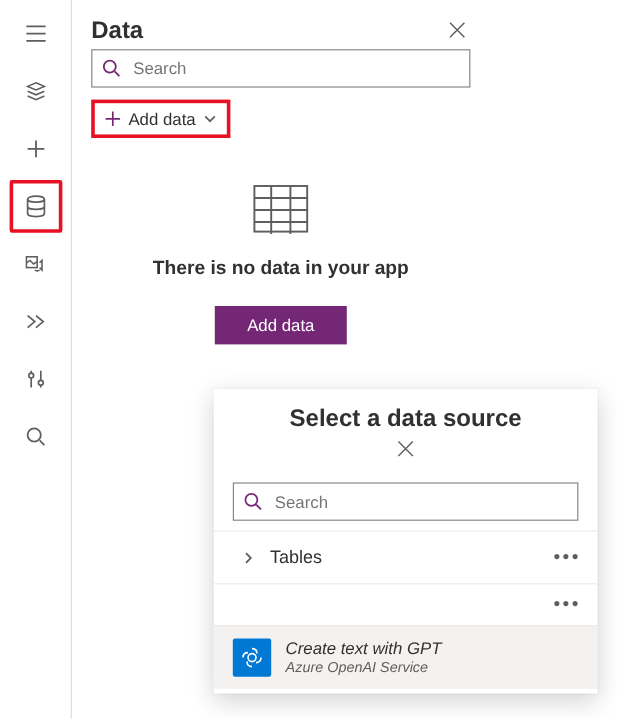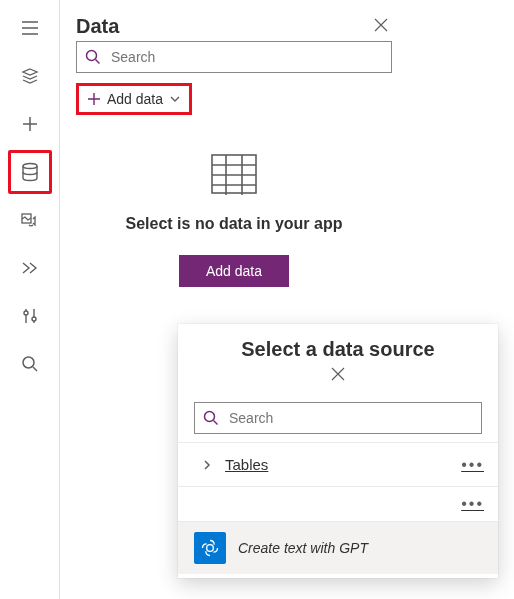--- a/index.html
+++ b/index.html
@@ -267,7 +267,7 @@
           <path d="M2 12h44M2 22h44M2 32h44M16 2v40M32 2v40"></path>
         </svg>
     </div>
-    <div class="empty-msg">Select is no data in your app</div>
+    <div class="empty-msg">There is no data in your app</div>
     <button class="primary-btn">Add data</button>
   </div>
 </div>

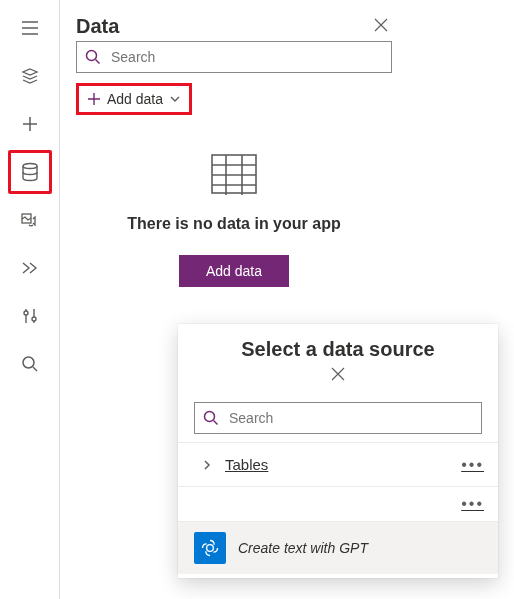--- a/index.html
+++ b/index.html
@@ -136,7 +136,6 @@
     padding: 8px 10px;
     cursor:pointer;
     border-top: 1px solid #edebe9;
-    text-decoration: underline;
   }
   .cat-left {
     display:flex;

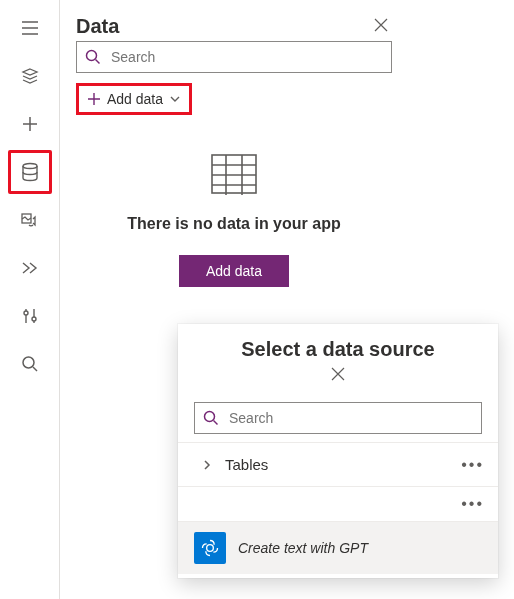--- a/index.html
+++ b/index.html
@@ -313,6 +313,7 @@
     </div>
     <div class="ds-text">
       <div class="ds-name">Create text with GPT</div>
+      <div class="ds-sub">Azure OpenAI Service</div>
     </div>
   </div>
 </div>

